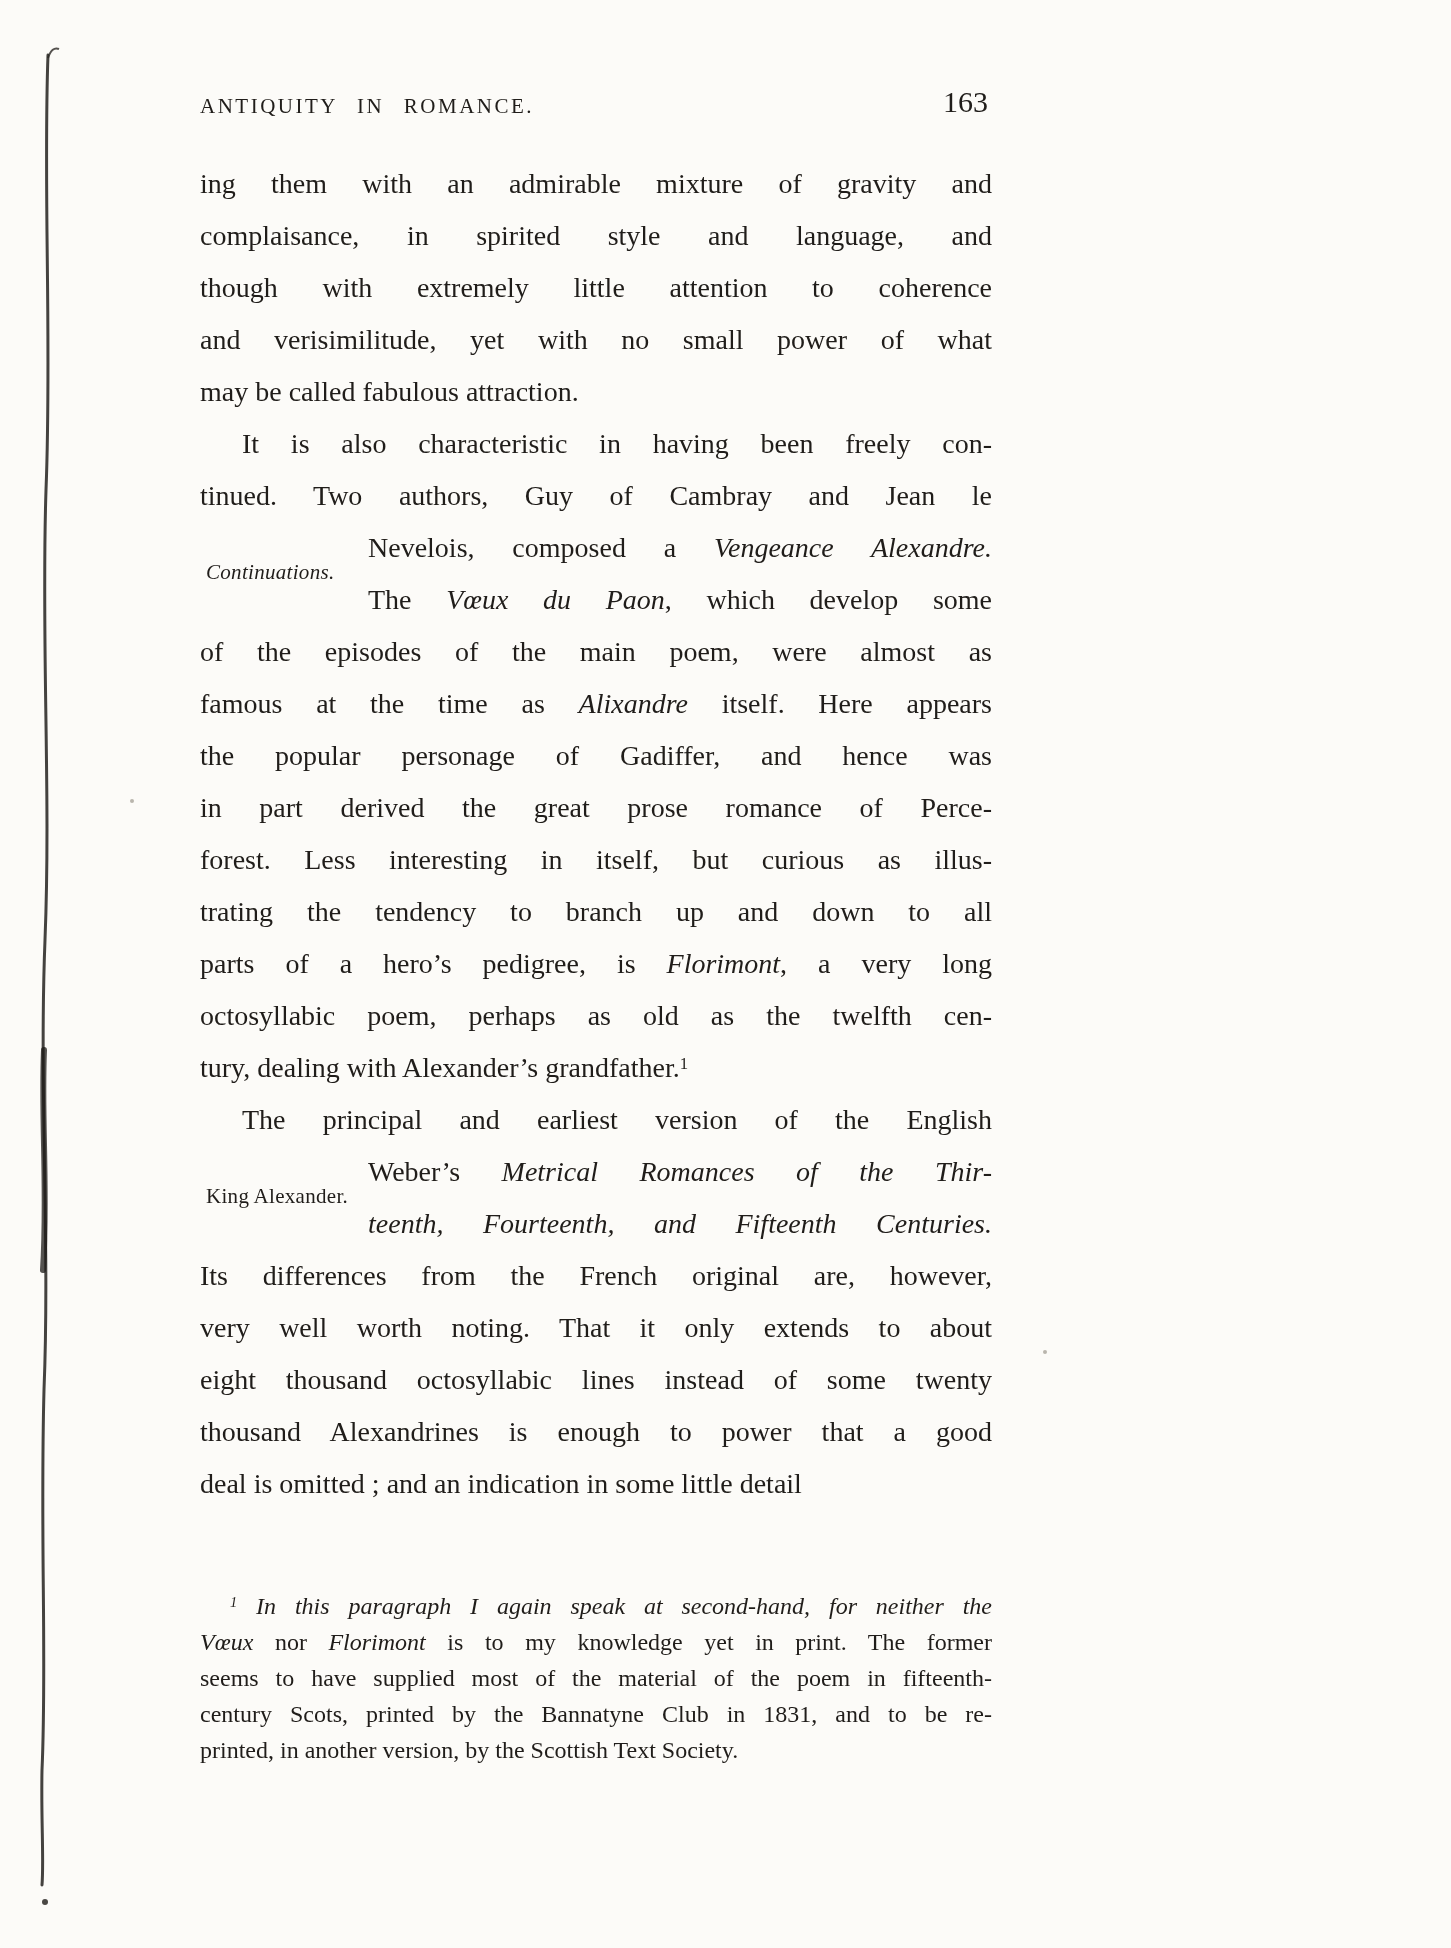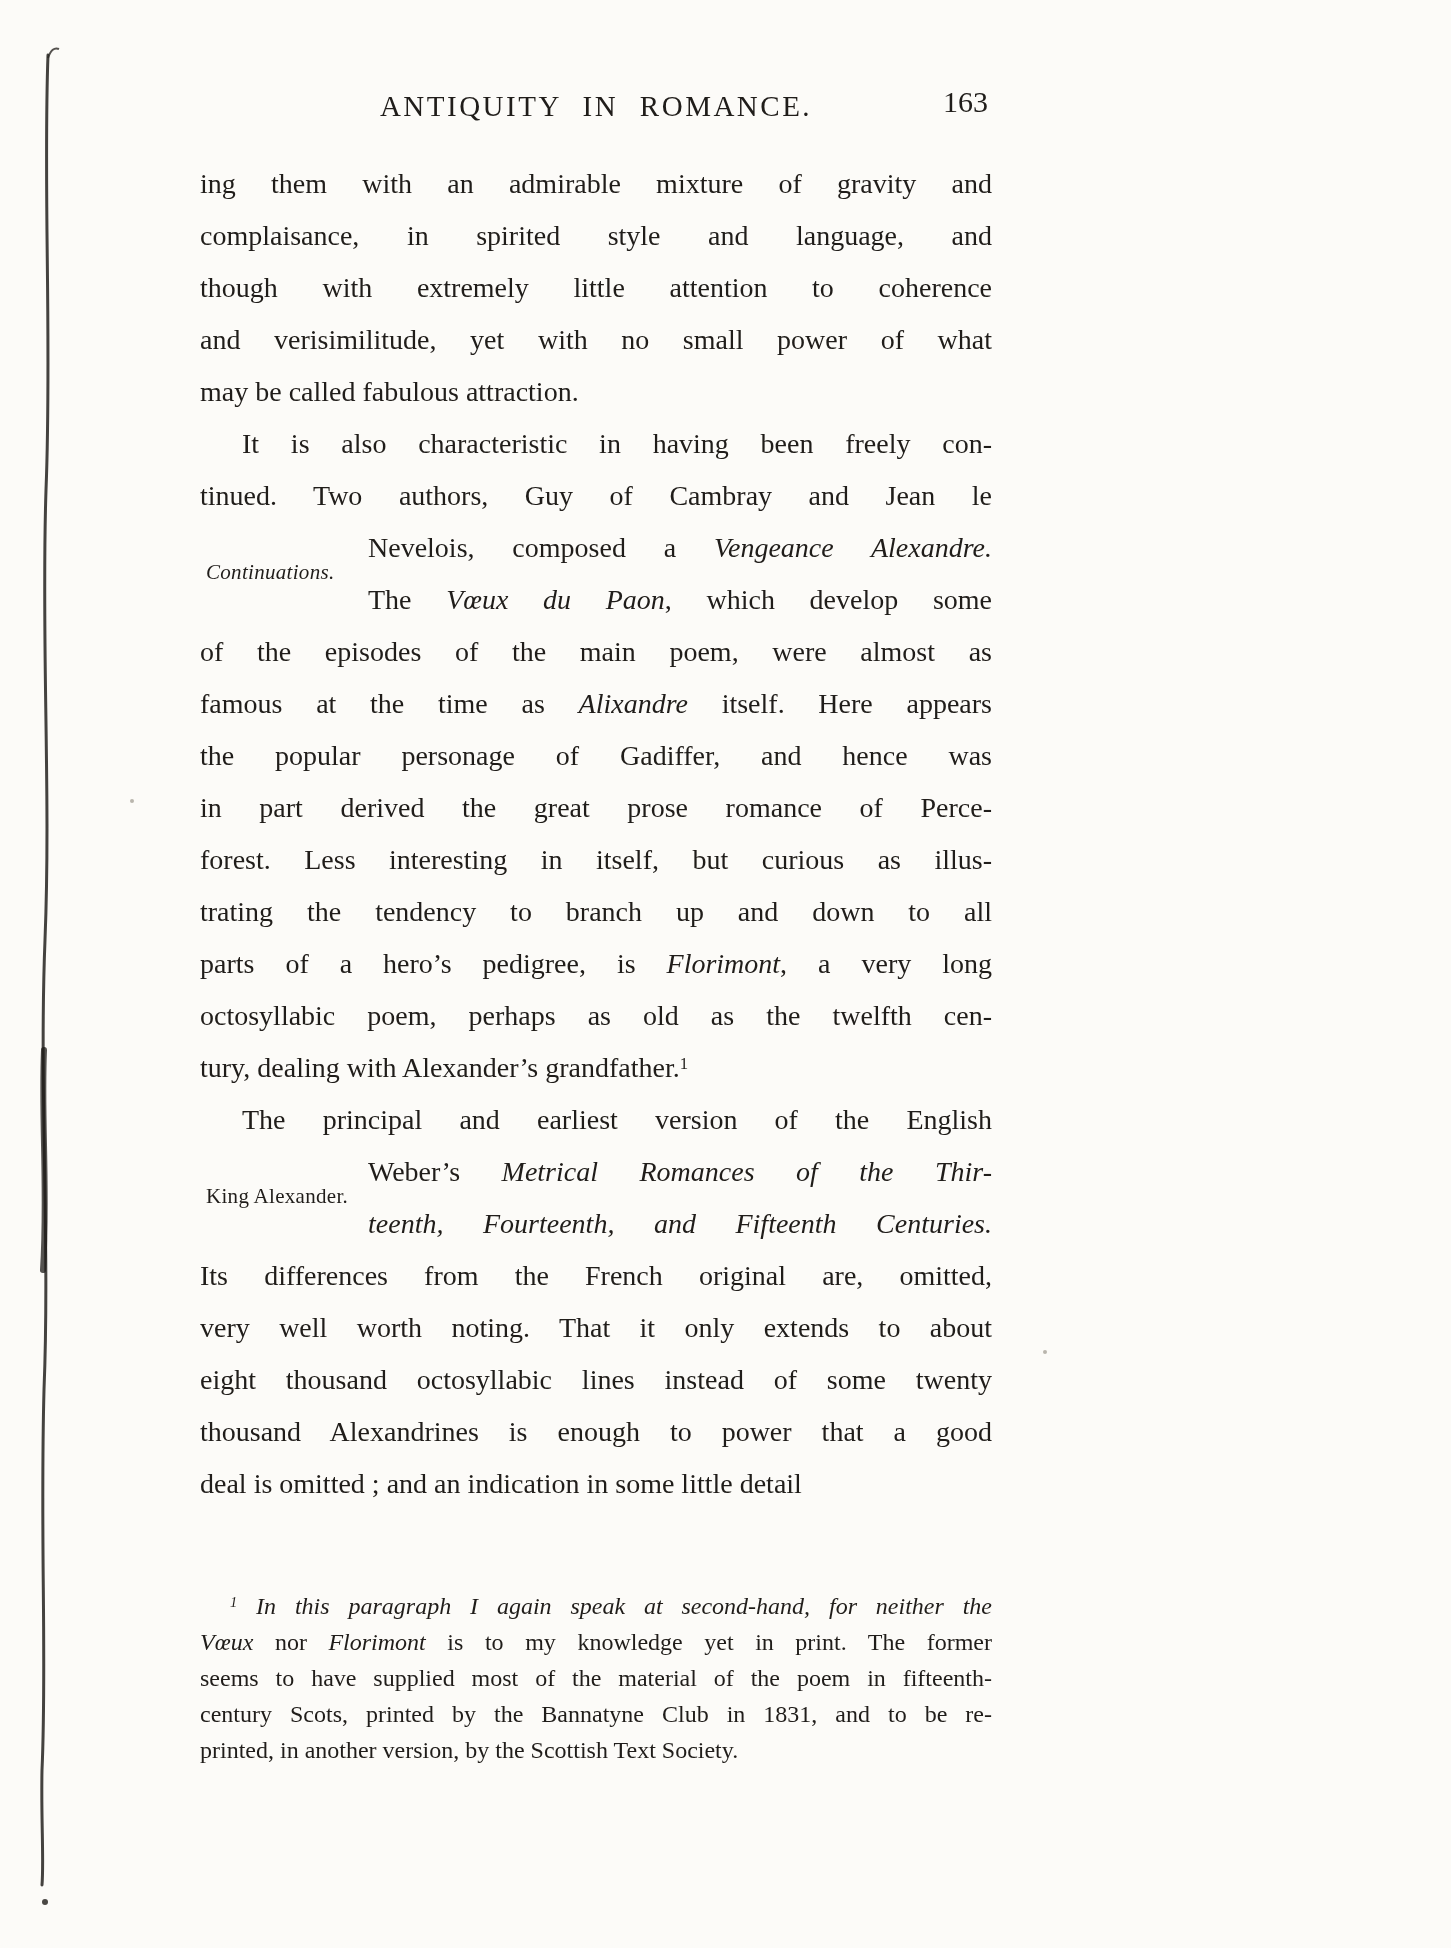--- a/index.html
+++ b/index.html
@@ -22,8 +22,7 @@
     width: 792px; height: 42px;
   }
   .running-title {
-    text-align: center;
-    font-size: 29px;
+    font-size: 21px;
     letter-spacing: 2.5px;
     word-spacing: 12px;
     line-height: 36px;

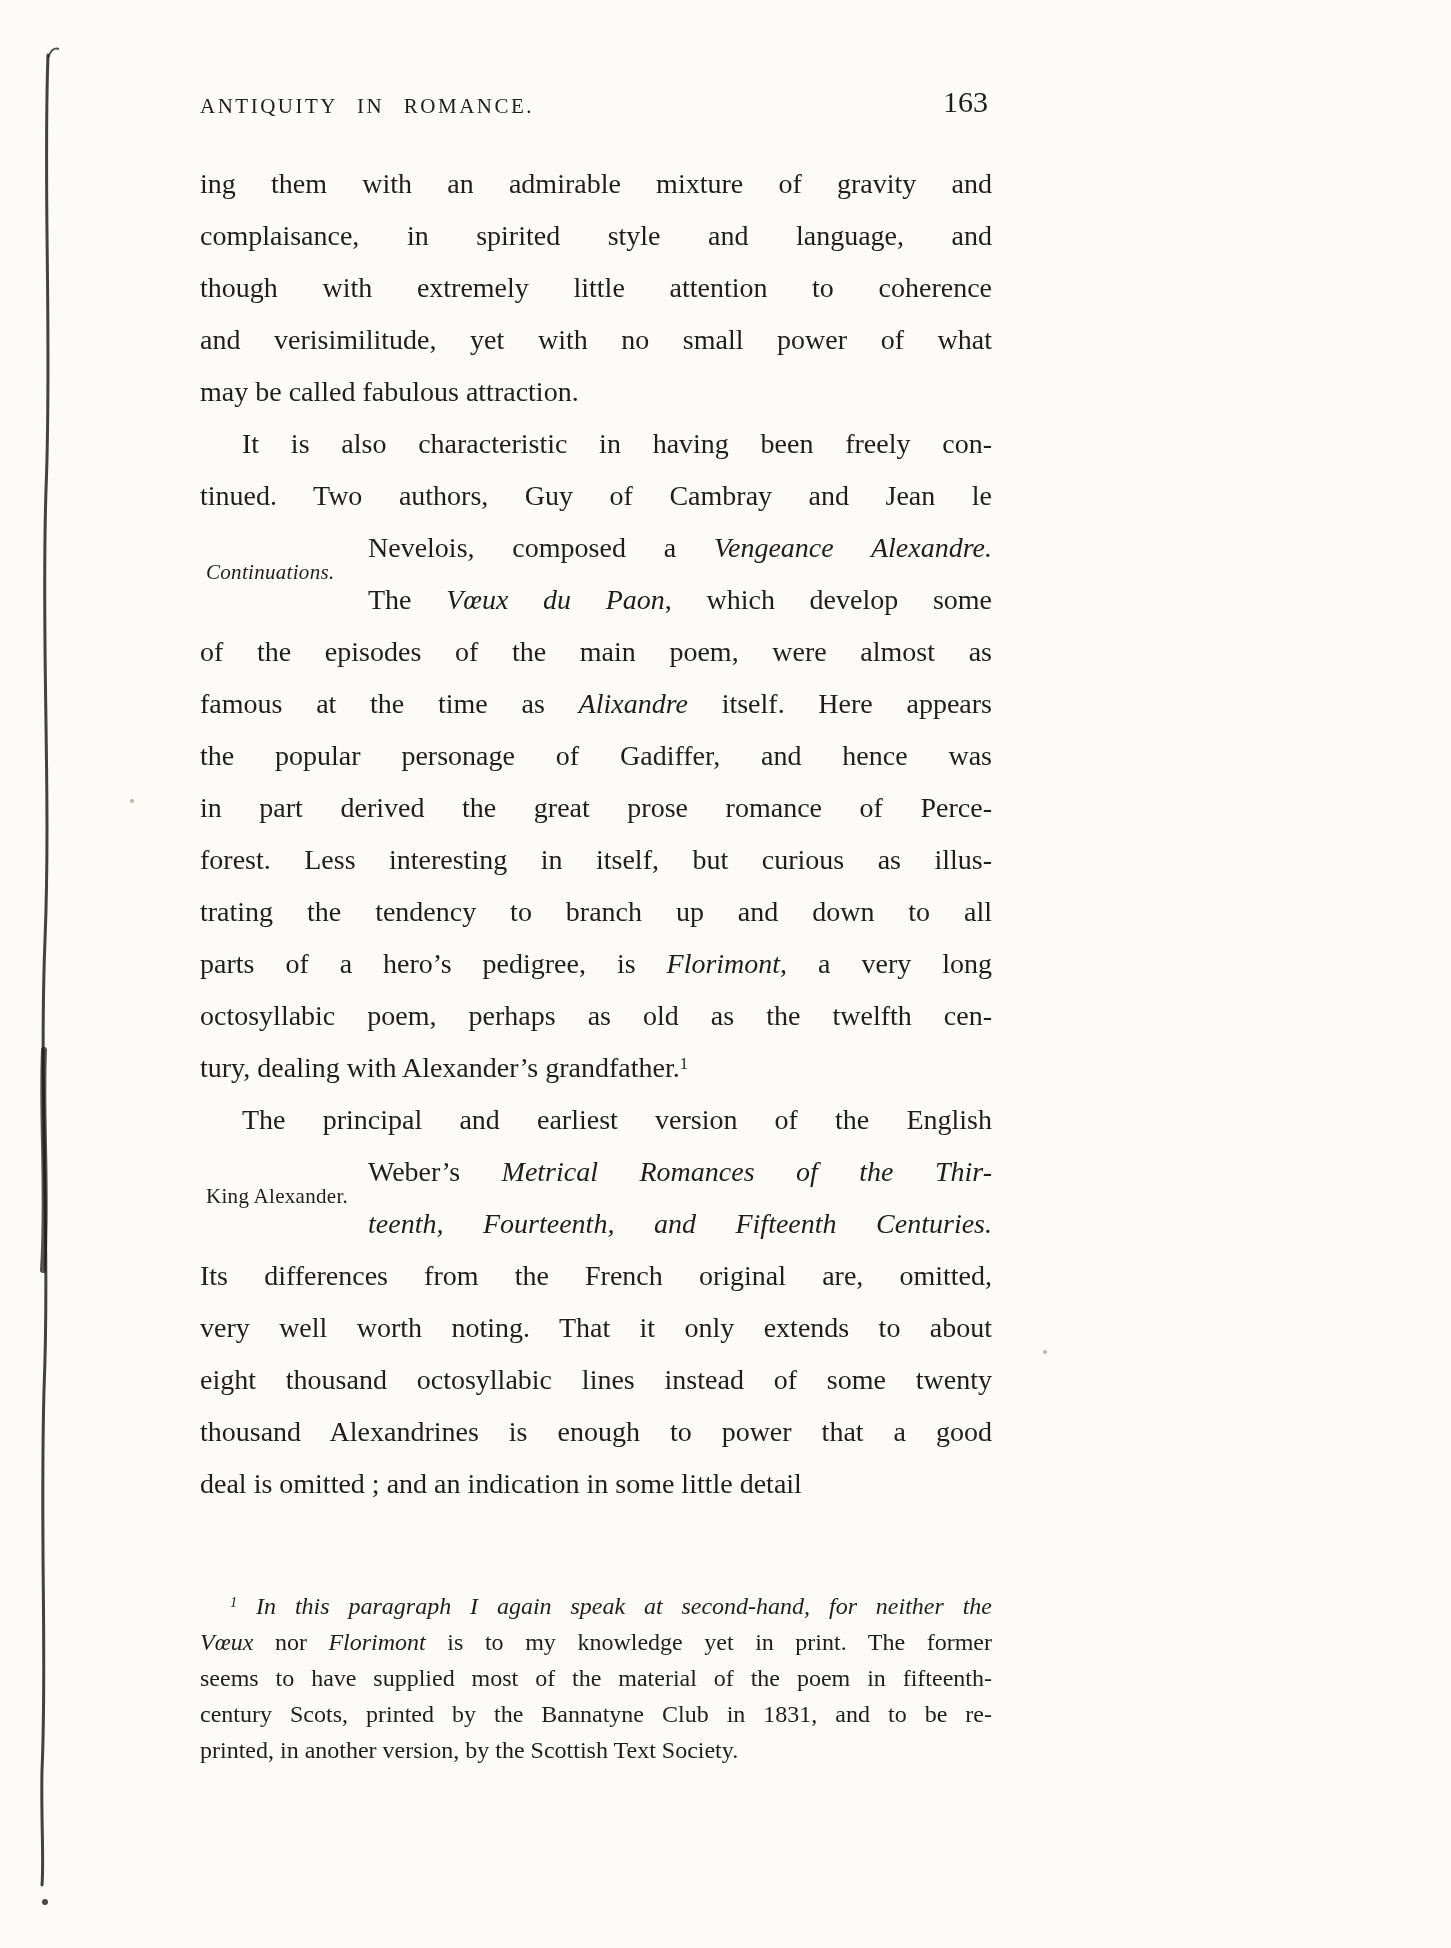--- a/index.html
+++ b/index.html
@@ -119,7 +119,7 @@
           <div class="tline"><span class="it">teenth, Fourteenth, and Fifteenth Centuries.</span></div>
         </div>
       </div>
-      <div class="tline"><span>Its differences from the French original are, omitted,</span></div>
+      <div class="tline"><span>Its differences from the French original are, however,</span></div>
       <div class="tline"><span>very well worth noting. That it only extends to about</span></div>
       <div class="tline"><span>eight thousand octosyllabic lines instead of some twenty</span></div>
       <div class="tline"><span>thousand Alexandrines is enough to power that a good</span></div>

